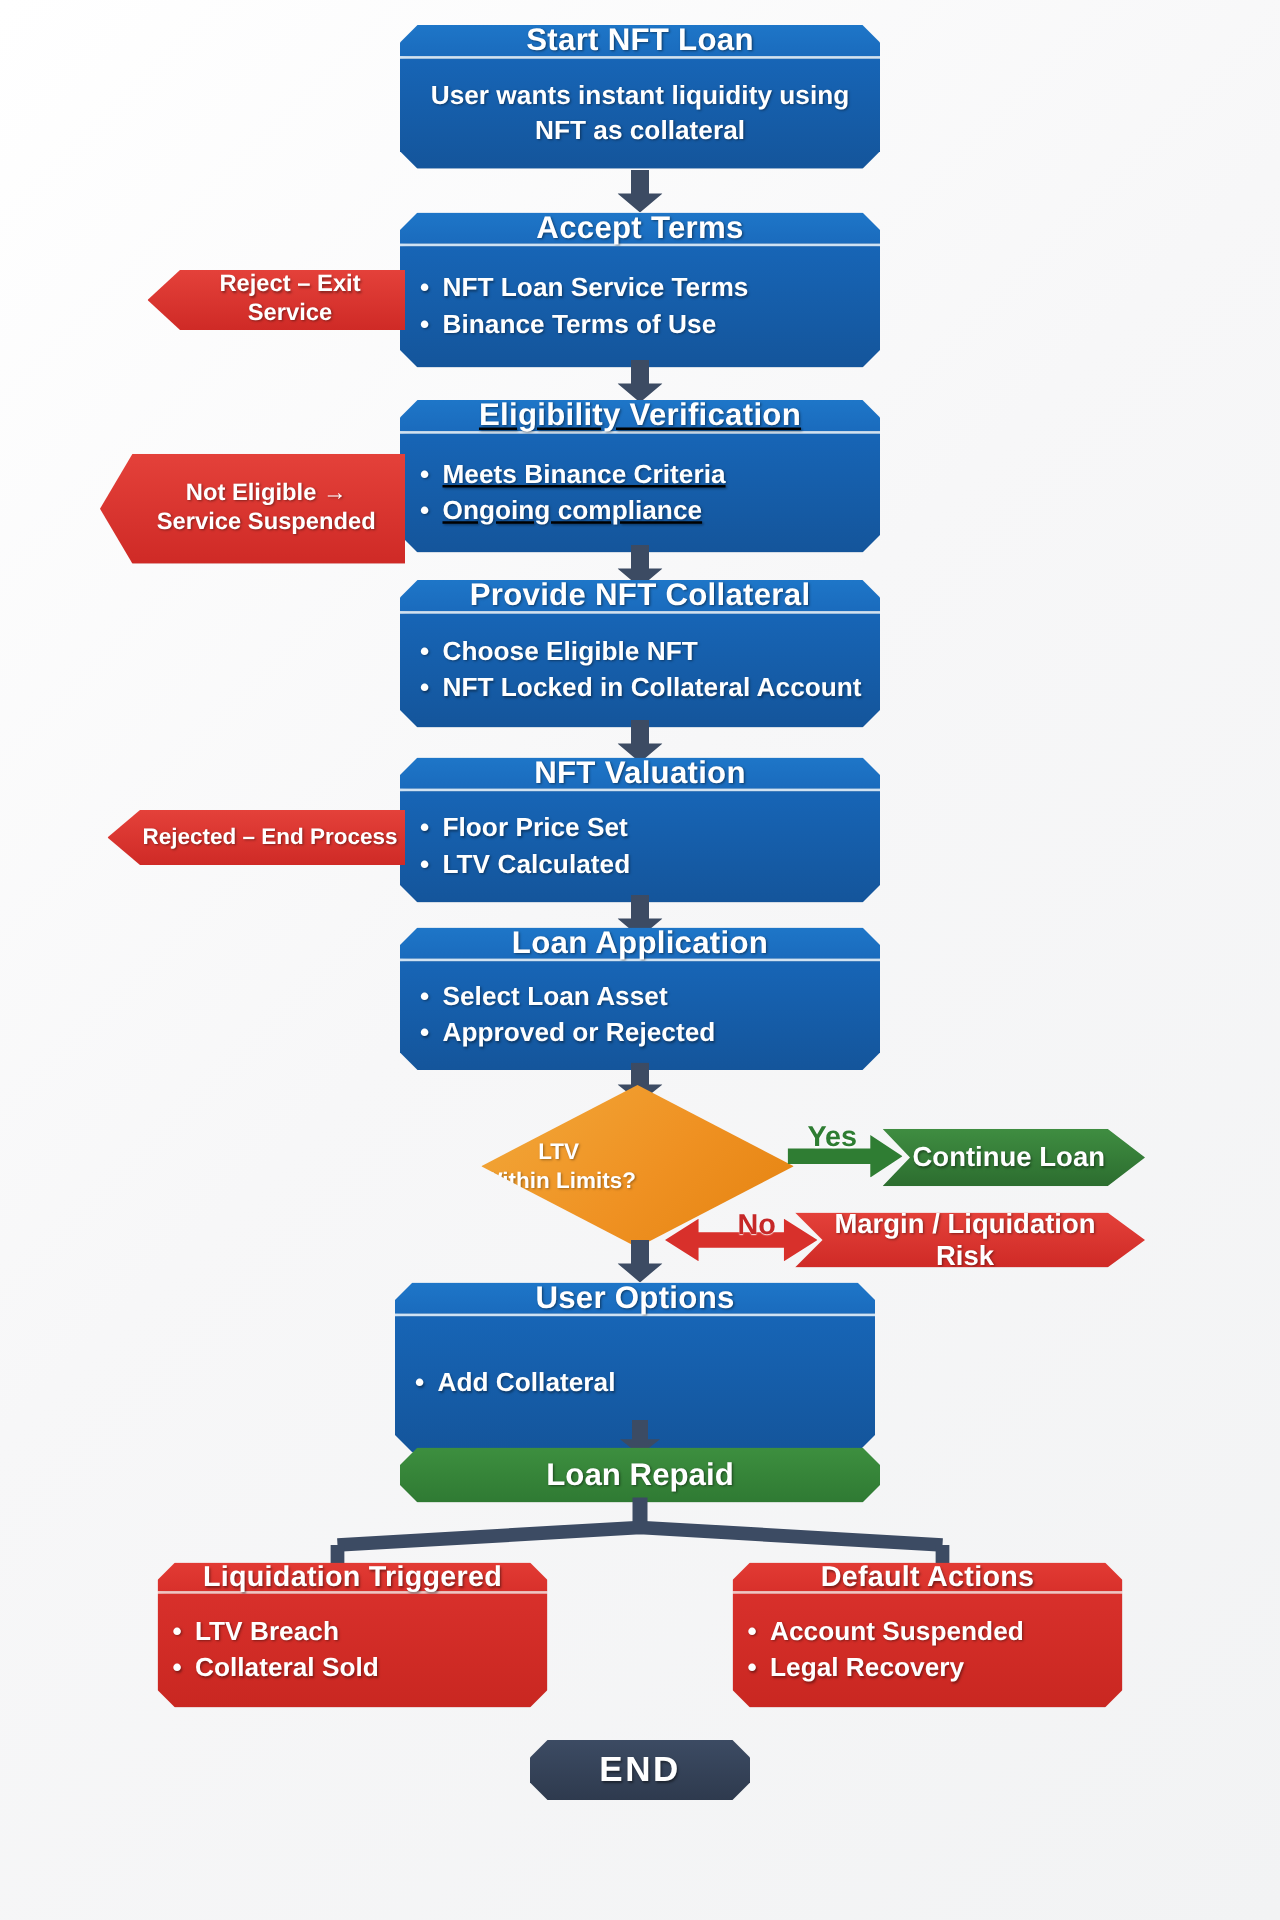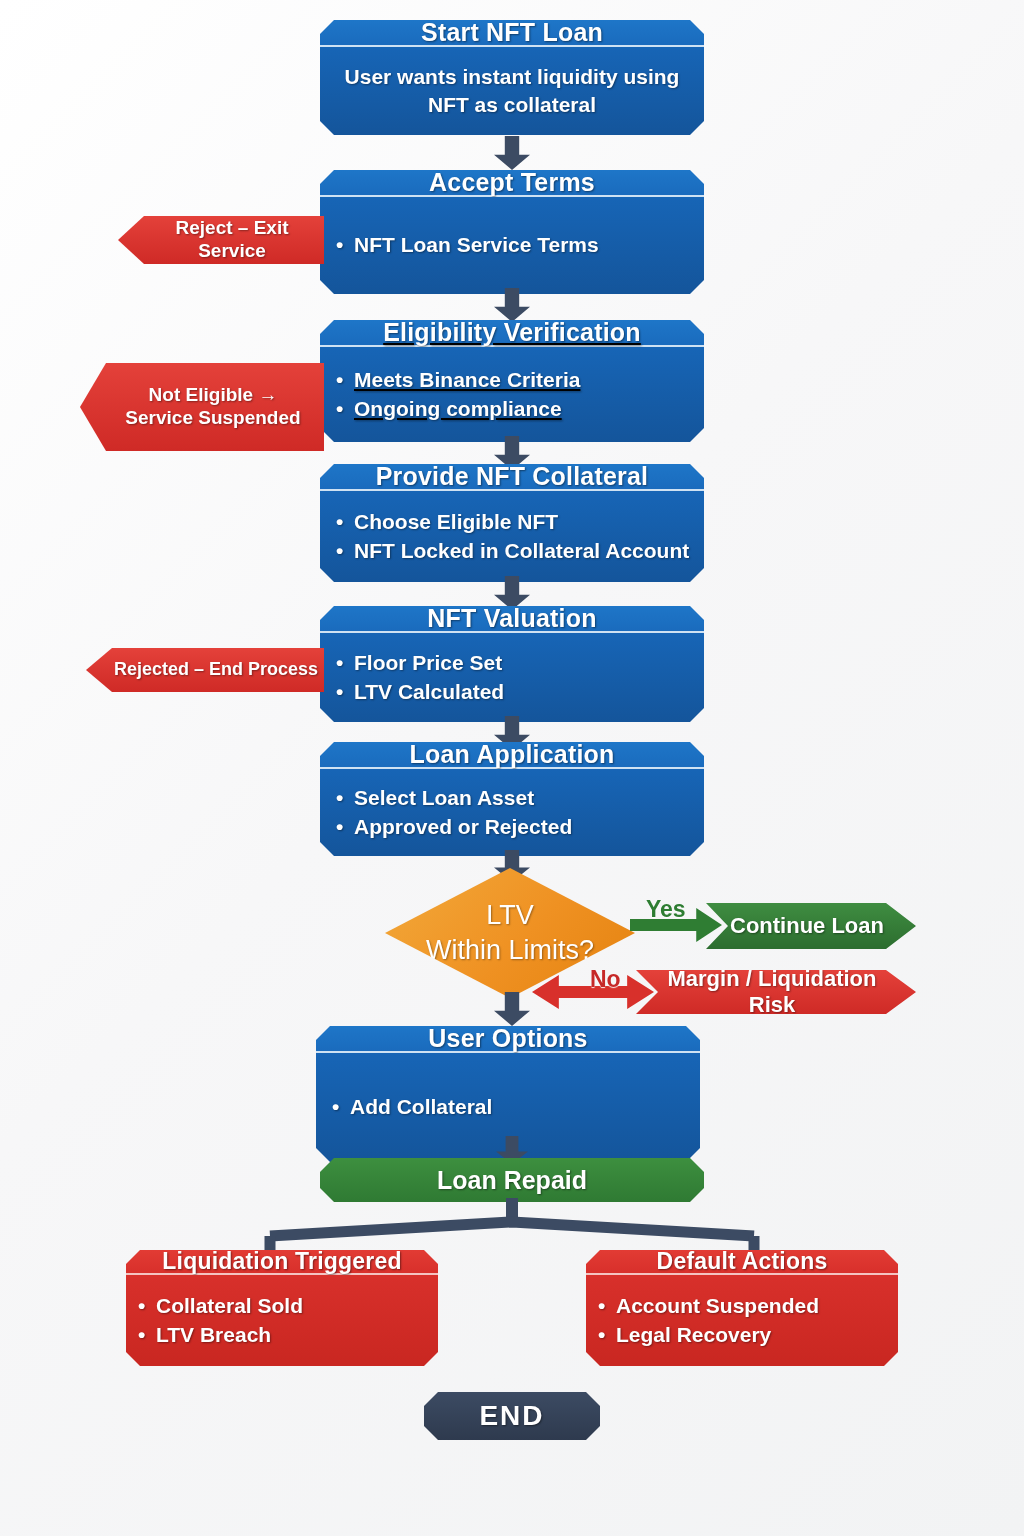--- a/index.html
+++ b/index.html
@@ -214,6 +214,7 @@
     <div class="body">
       <ul>
         <li>NFT Loan Service Terms</li>
+        <li>Binance Terms of Use</li>
       </ul>
     </div>
   </div>

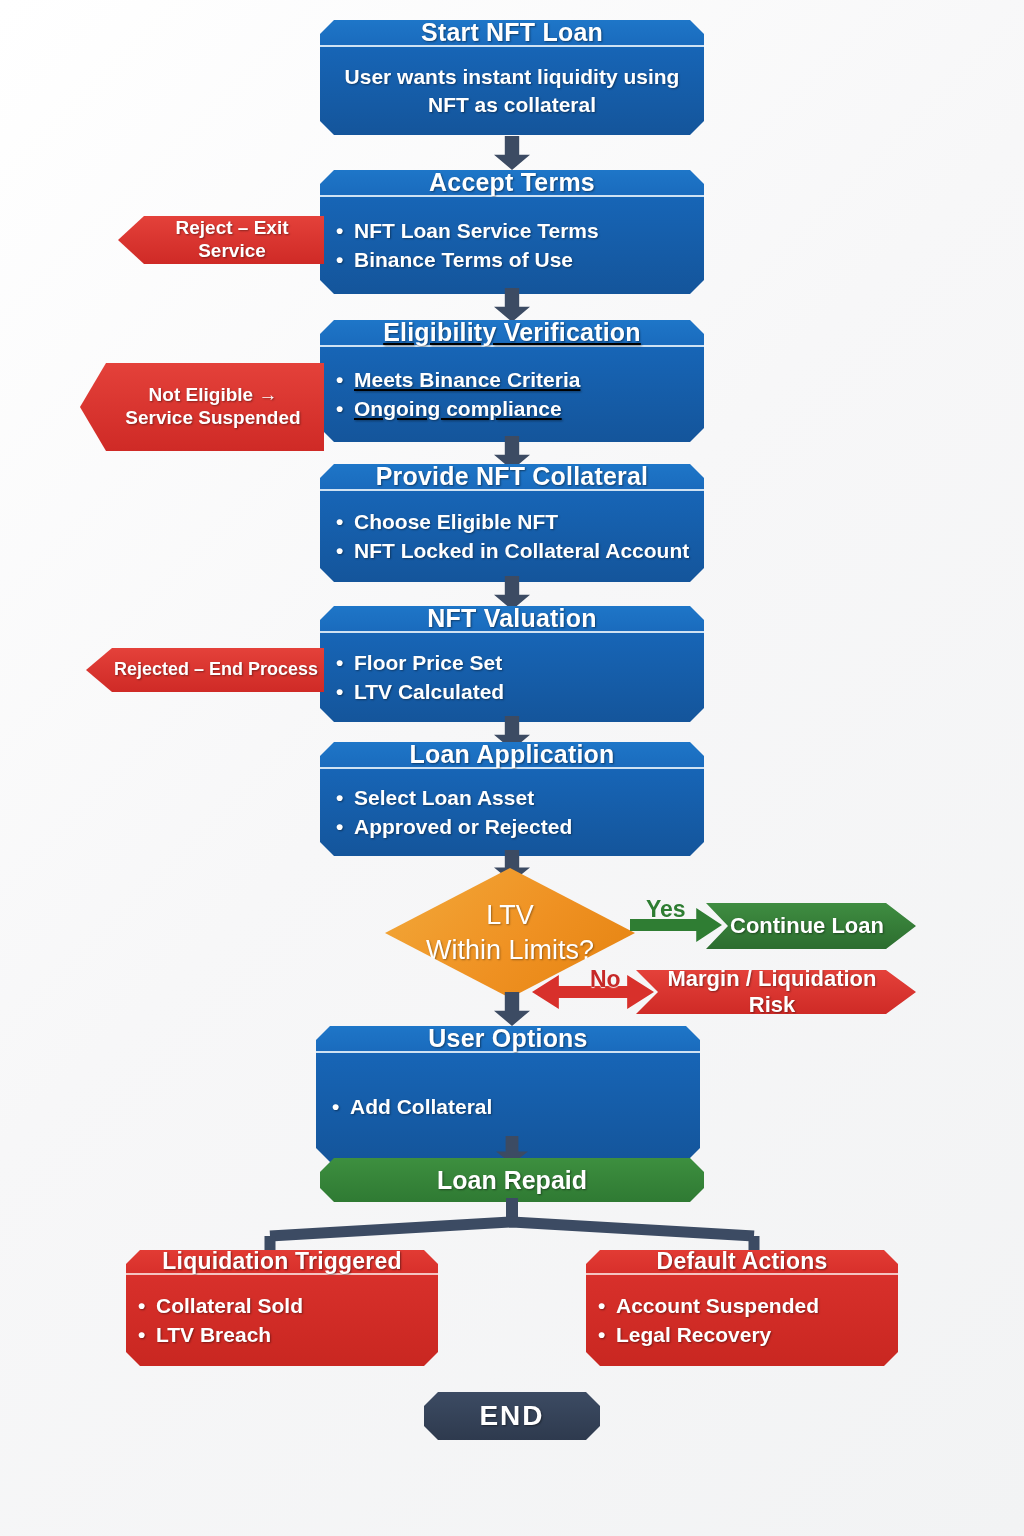--- a/index.html
+++ b/index.html
@@ -161,11 +161,11 @@
     clip-path: polygon(50% 0, 100% 50%, 50% 100%, 0 50%);
     display: flex;
     align-items: center;
-    justify-content: center;
+    justify-content: flex-start;
     text-align: center;
     color: #fff;
-    font-weight: normal;
-    font-size: 27px;
+    font-weight: bold;
+    font-size: 18px;
     line-height: 1.28;
     text-shadow: 1px 1px 2px rgba(0,0,0,0.35);
     filter: drop-shadow(2px 3px 3px rgba(0,0,0,0.22));

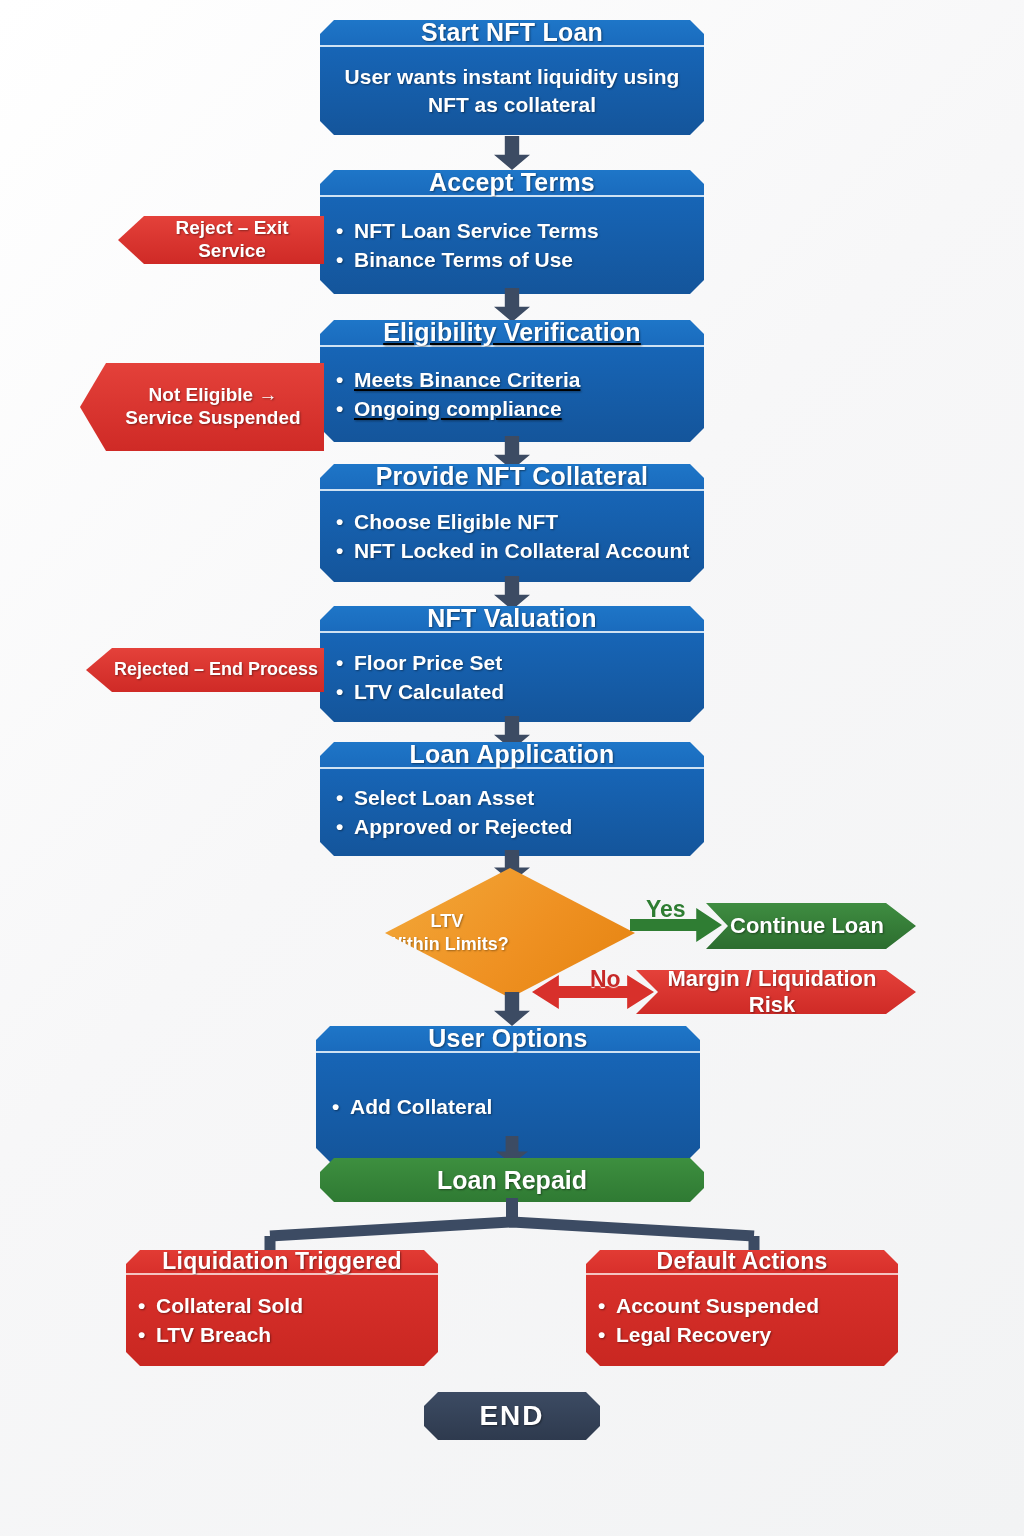--- a/index.html
+++ b/index.html
@@ -310,8 +310,8 @@
     <div class="hdr">Liquidation Triggered</div>
     <div class="body" style="padding-left:30px;">
       <ul>
+        <li>LTV Breach</li>
         <li>Collateral Sold</li>
-        <li>LTV Breach</li>
       </ul>
     </div>
   </div>

